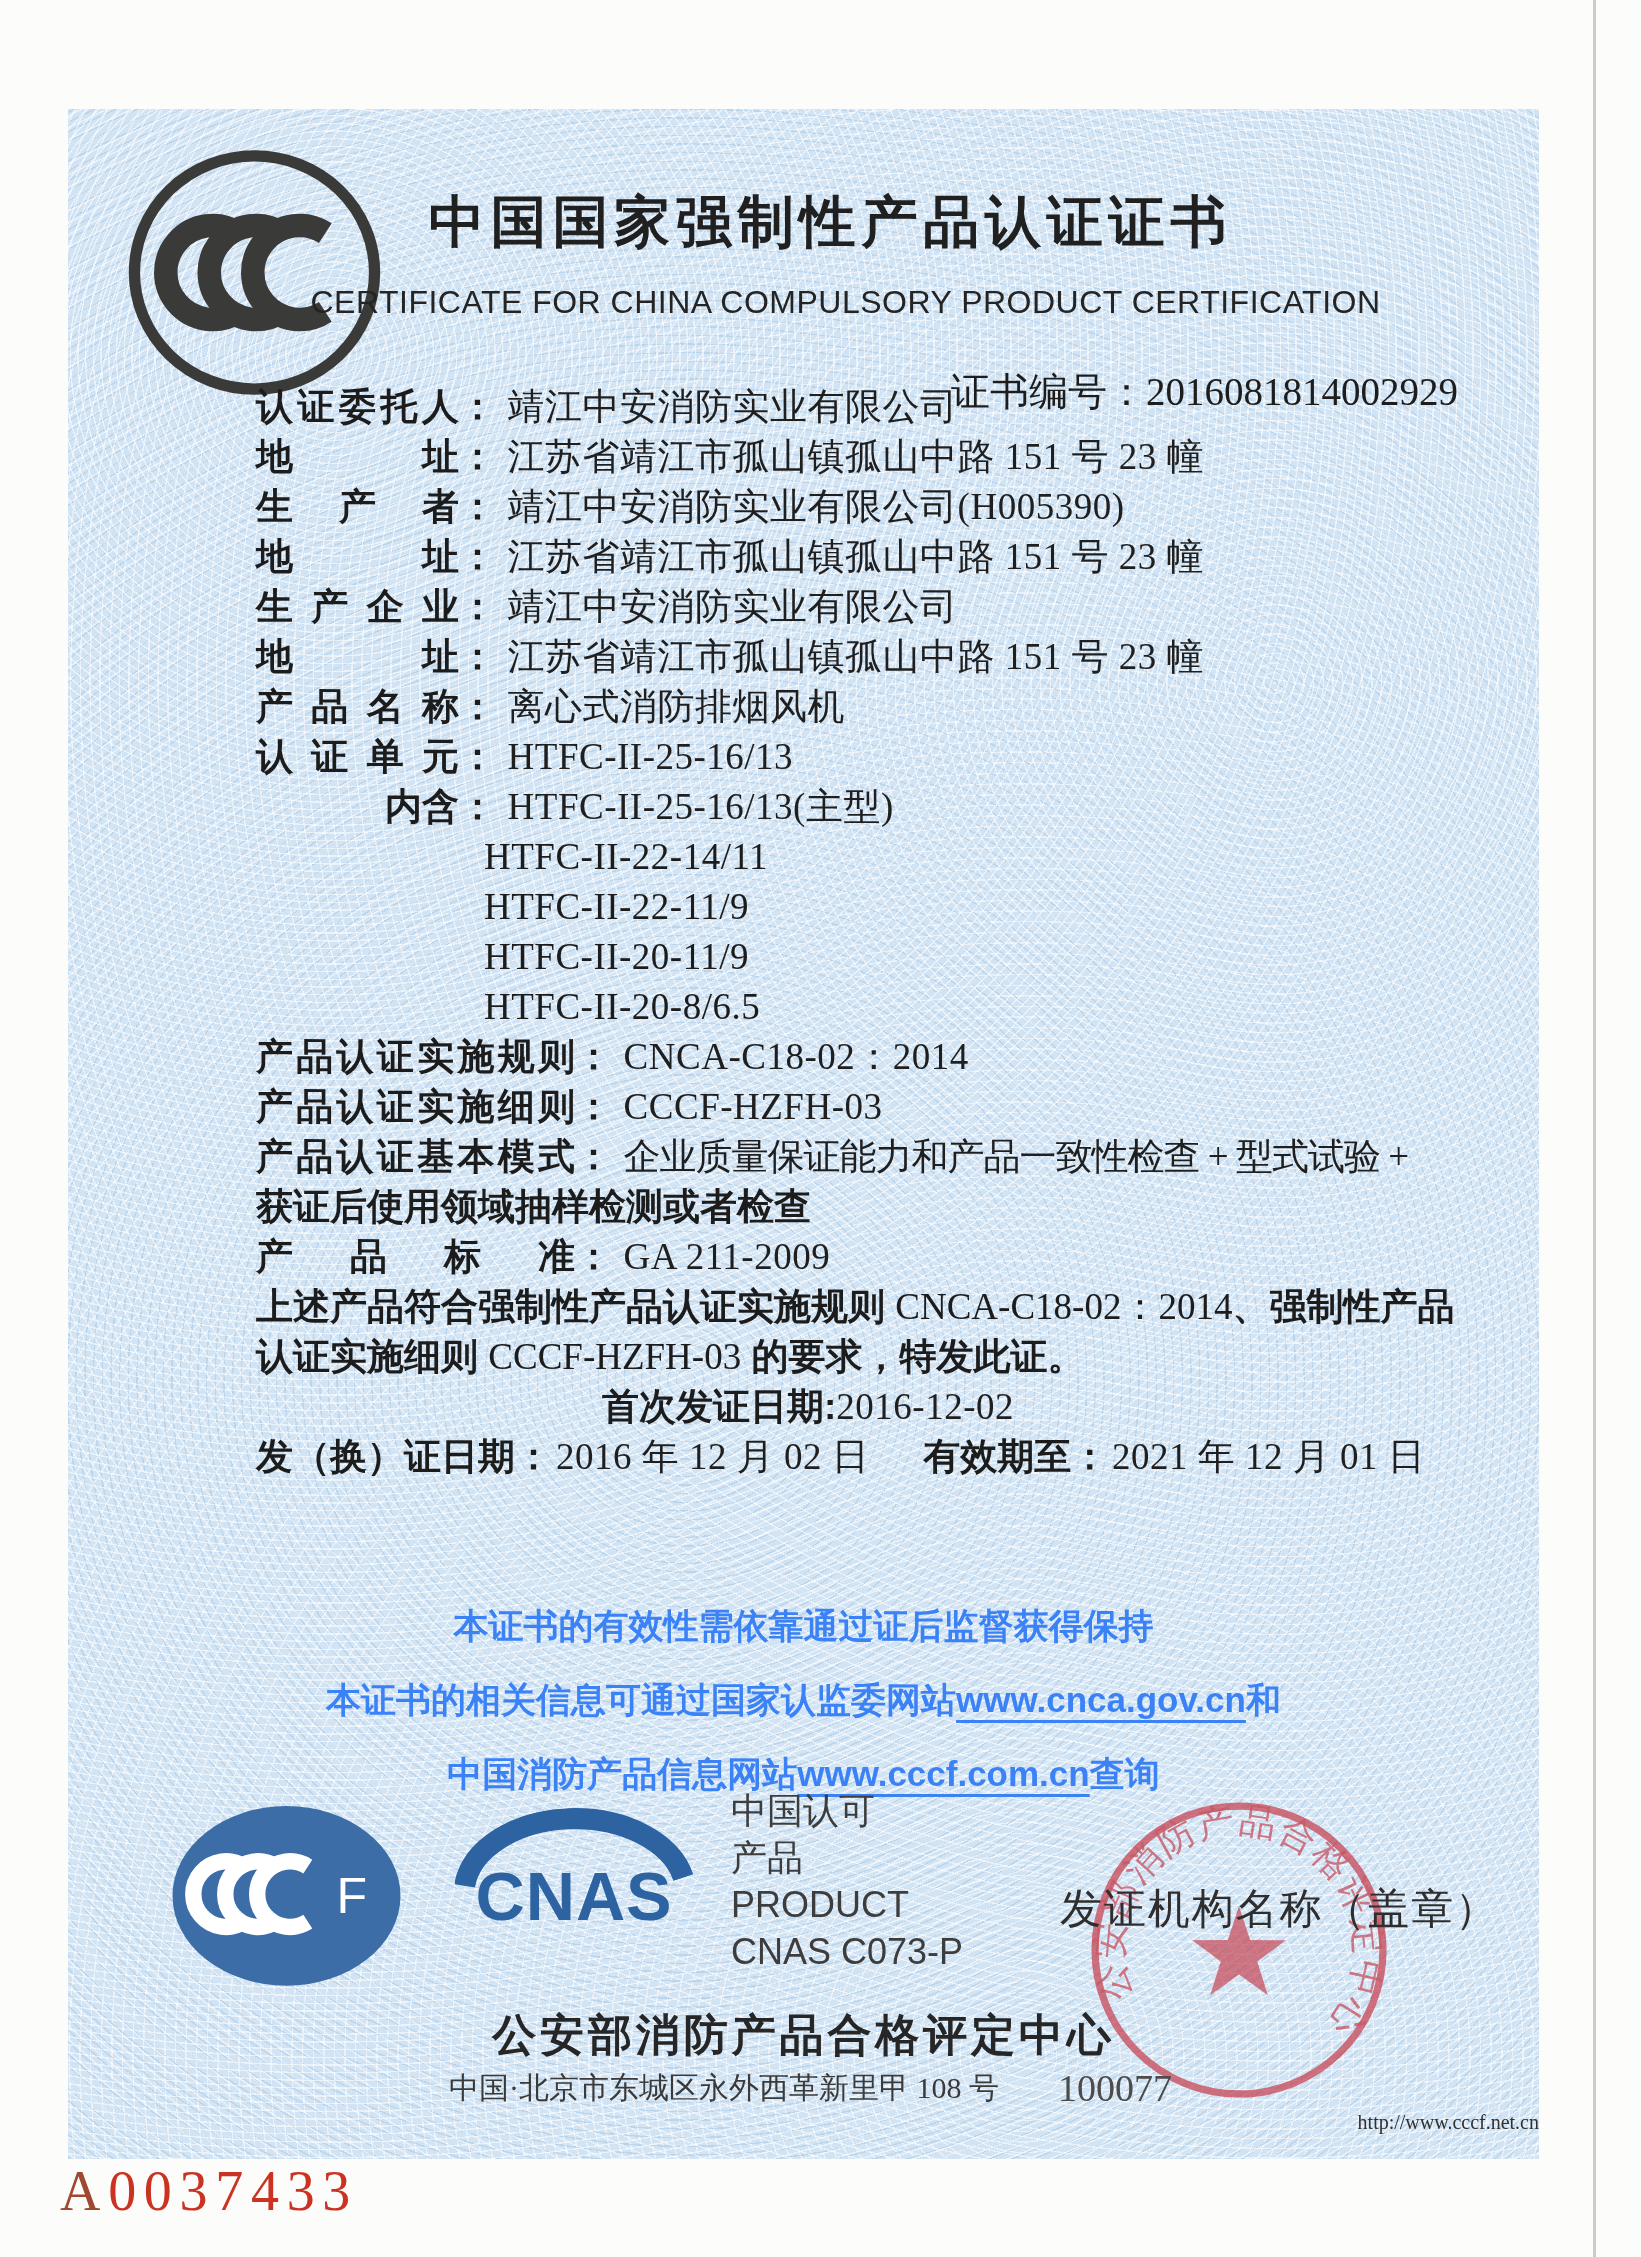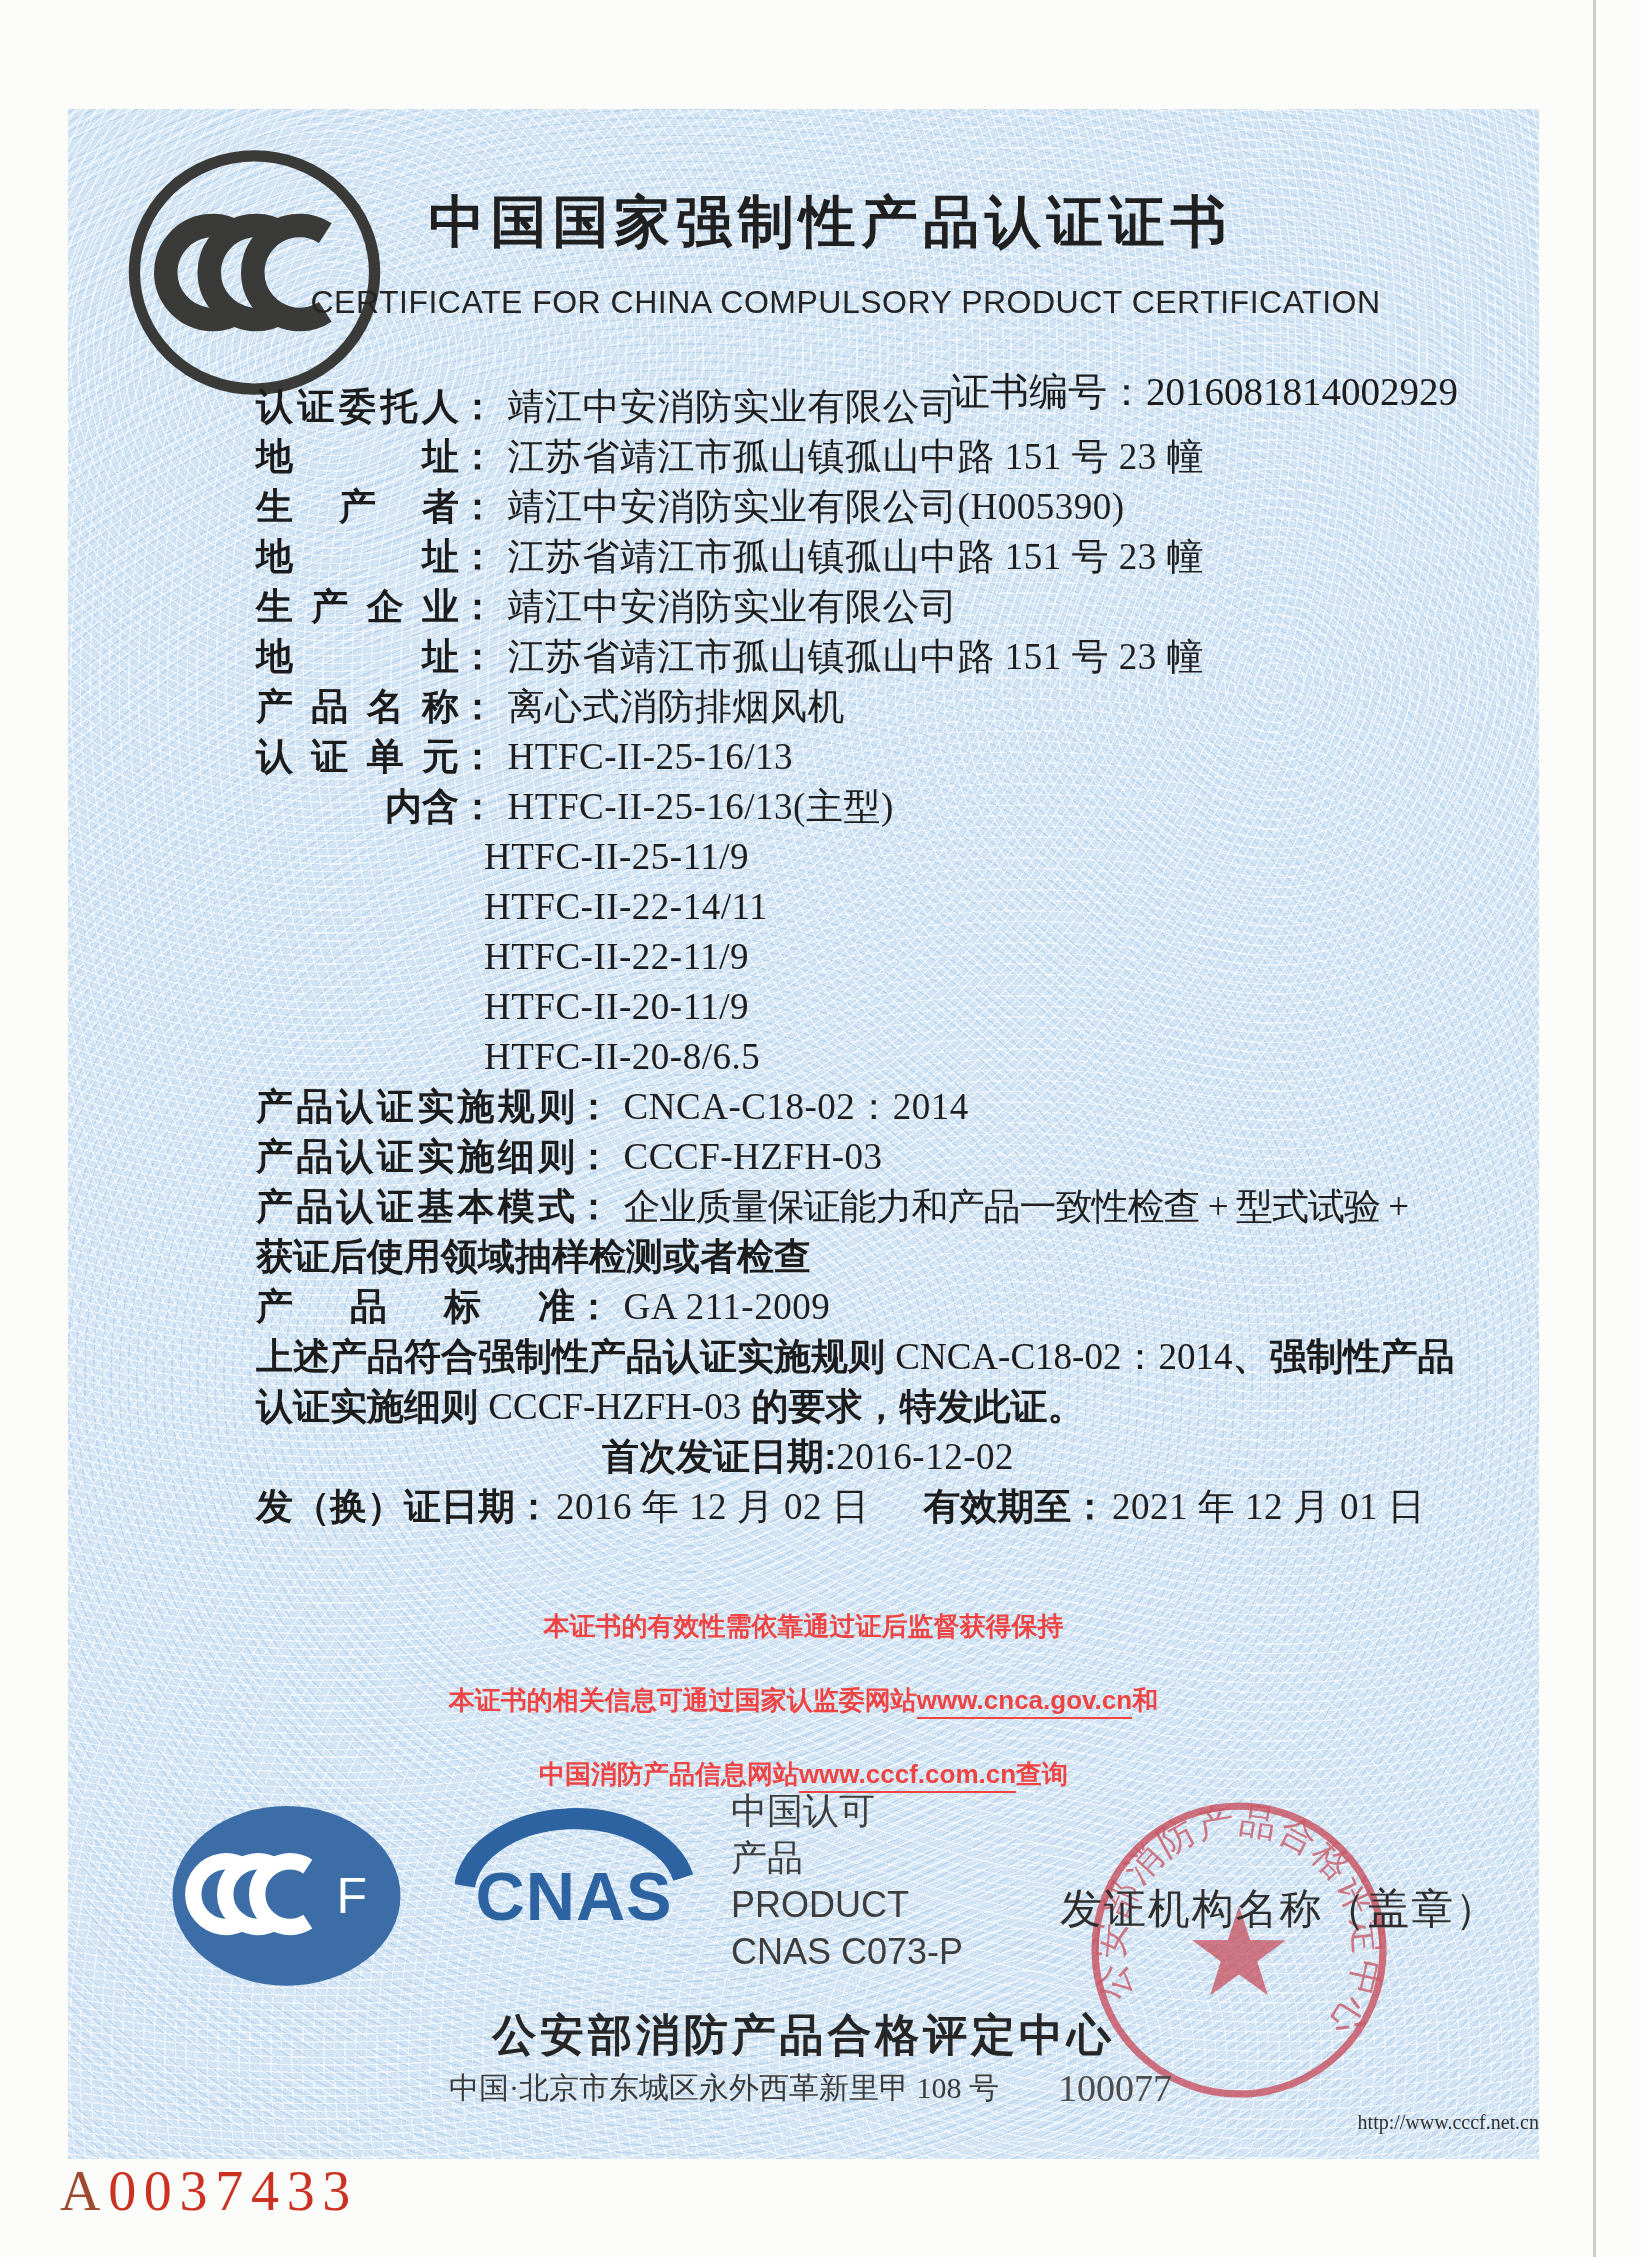--- a/index.html
+++ b/index.html
@@ -86,7 +86,6 @@
     <div class="row"><span class="lbl">认证单元</span><span class="colon">：</span><span class="val">HTFC-II-25-16/13</span></div>
     <div class="row"><span class="lbl right">内含</span><span class="colon">：</span><span class="val">HTFC-II-25-16/13(主型)</span></div>
 
-    <div class="row model">HTFC-II-25-11/9</div>
     <div class="row model">HTFC-II-22-14/11</div>
     <div class="row model">HTFC-II-22-11/9</div>
     <div class="row model">HTFC-II-20-11/9</div>

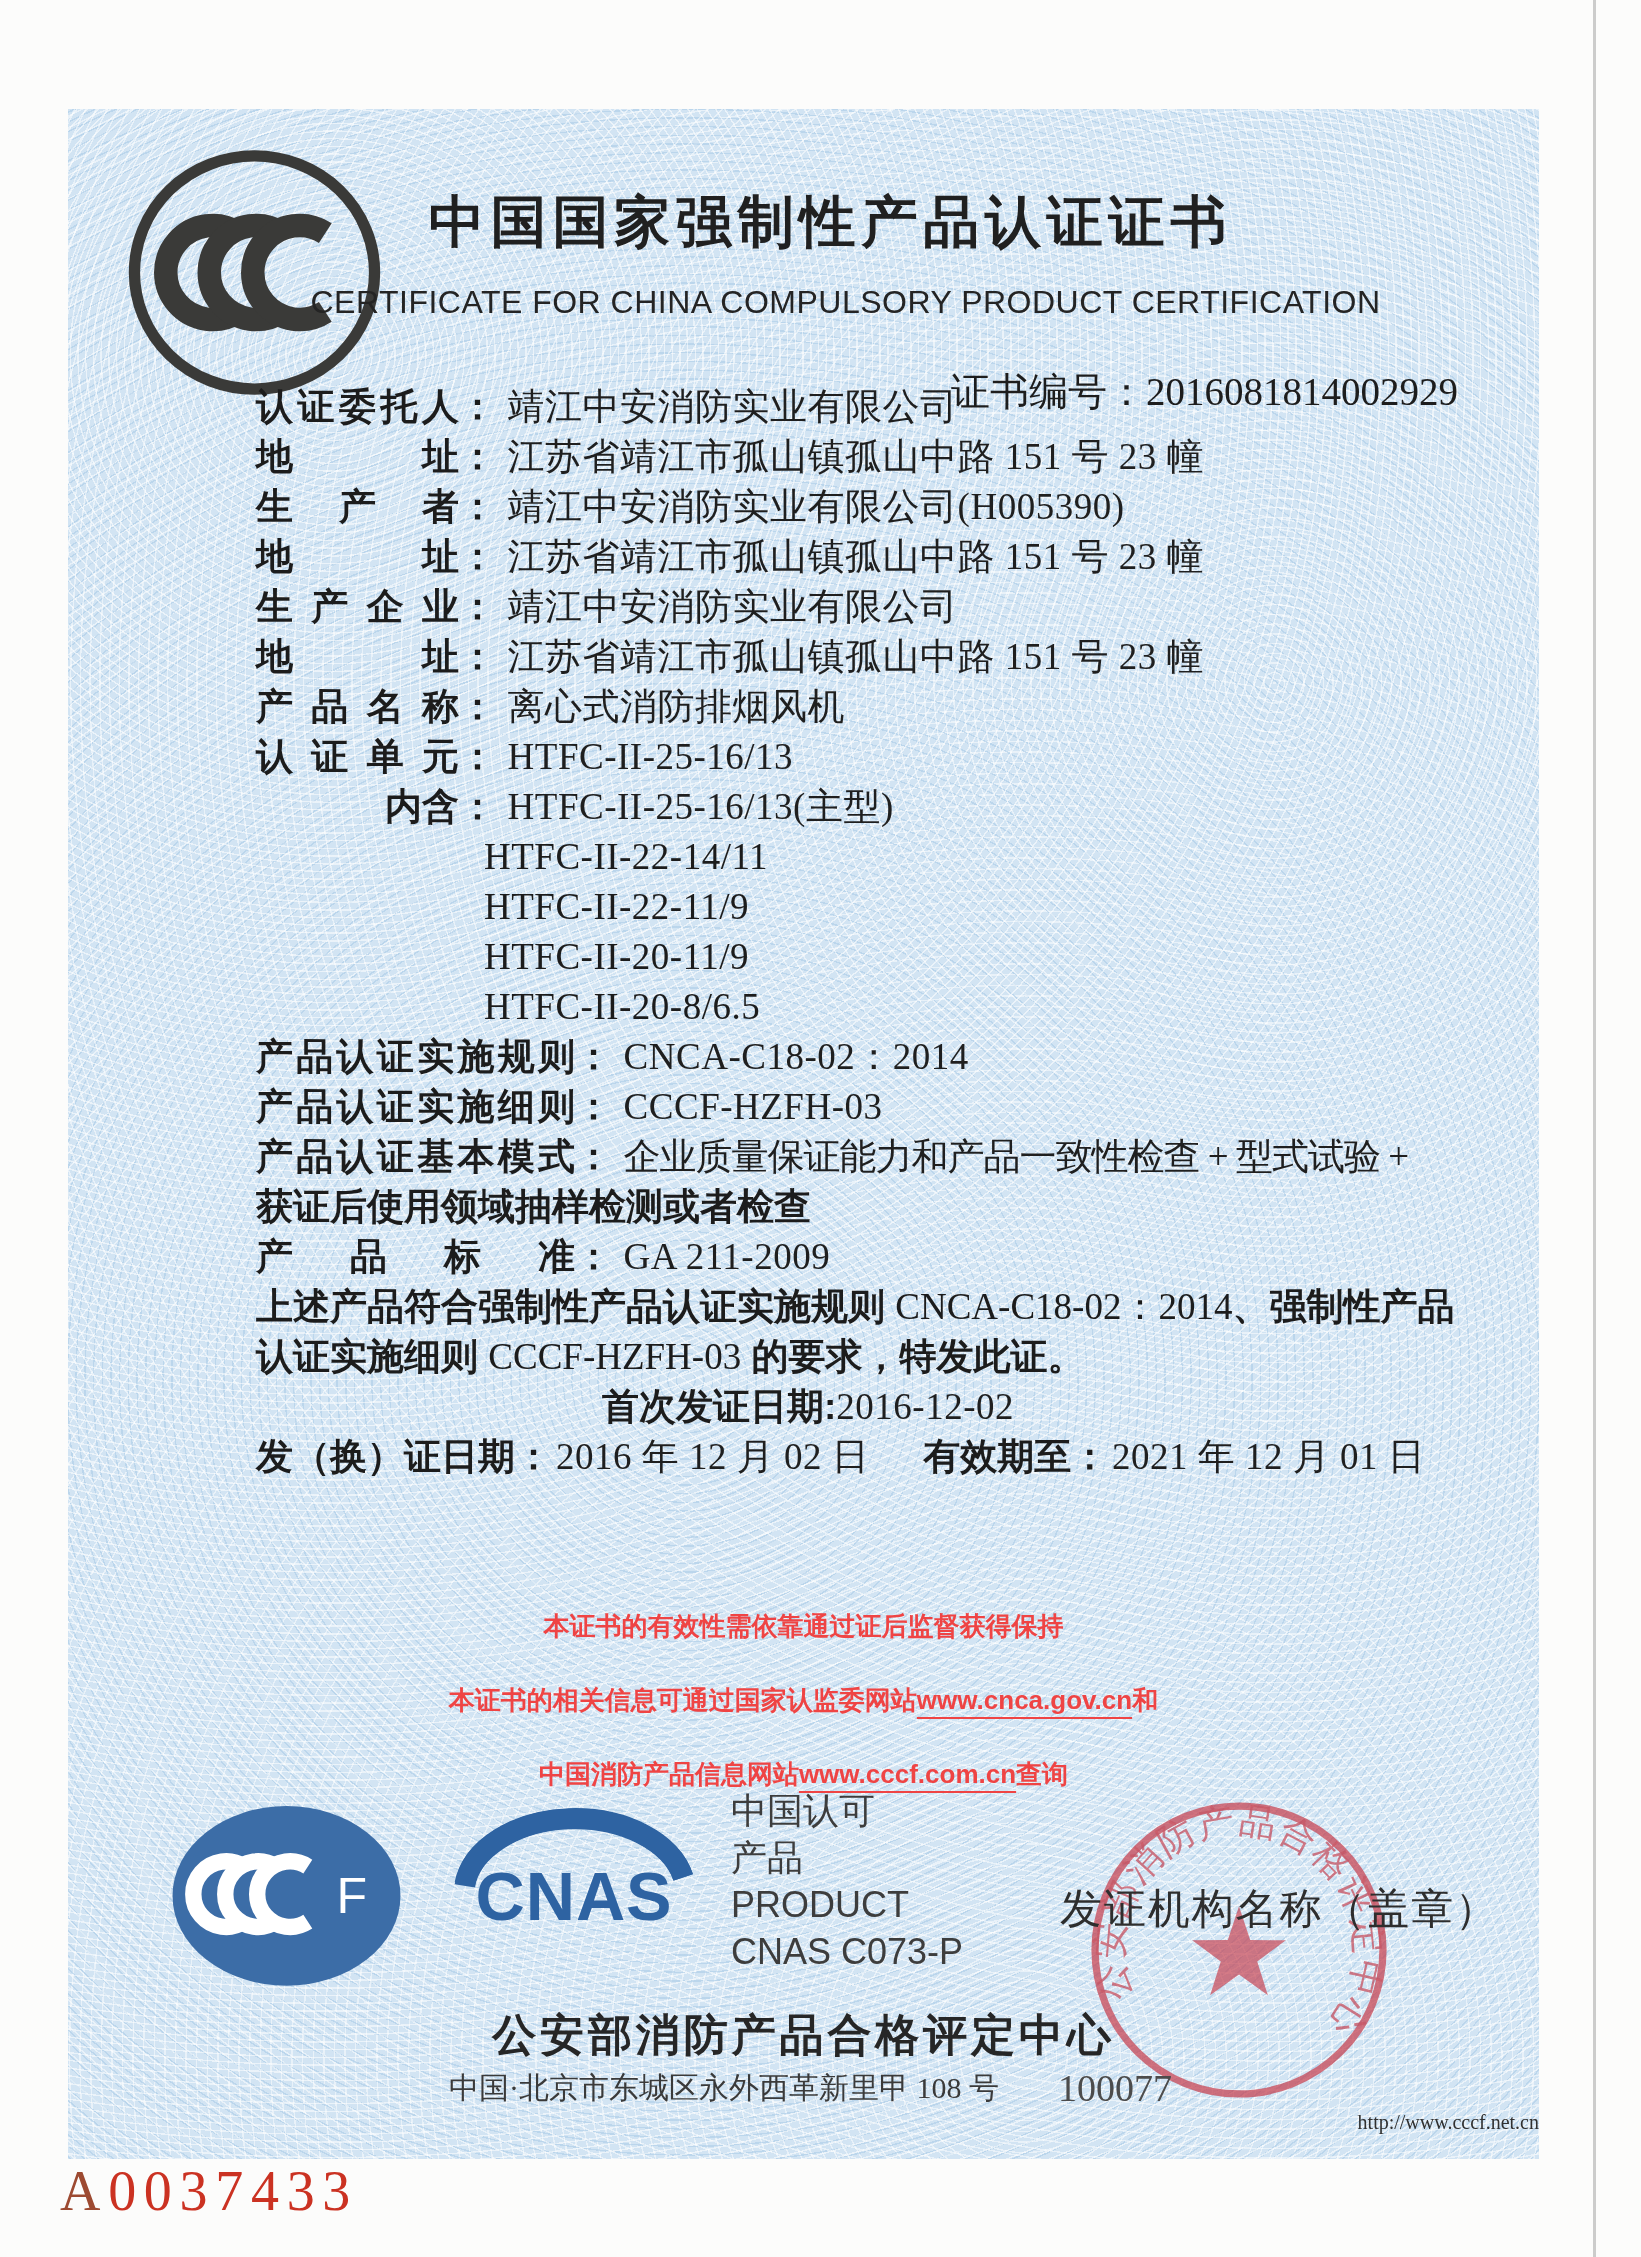--- a/index.html
+++ b/index.html
@@ -38,8 +38,8 @@
   .row .bl{font-weight:bold;}
   .gap{display:inline-block;width:54px;}
 
-  .footer{left:68px;top:1589px;width:1471px;text-align:center;font-size:26px;line-height:74px;
-          font-weight:bold;color:#ef4444;}
+  .footer{left:68px;top:1589px;width:1471px;text-align:center;font-size:35px;line-height:74px;
+          font-weight:bold;color:#3b82f6;}
   .footer .url{font-weight:bold;text-decoration:underline;text-underline-offset:7.7px;}
 
   .accred{left:731px;top:1787px;font-size:36px;line-height:47px;color:#3d3d3d;}

